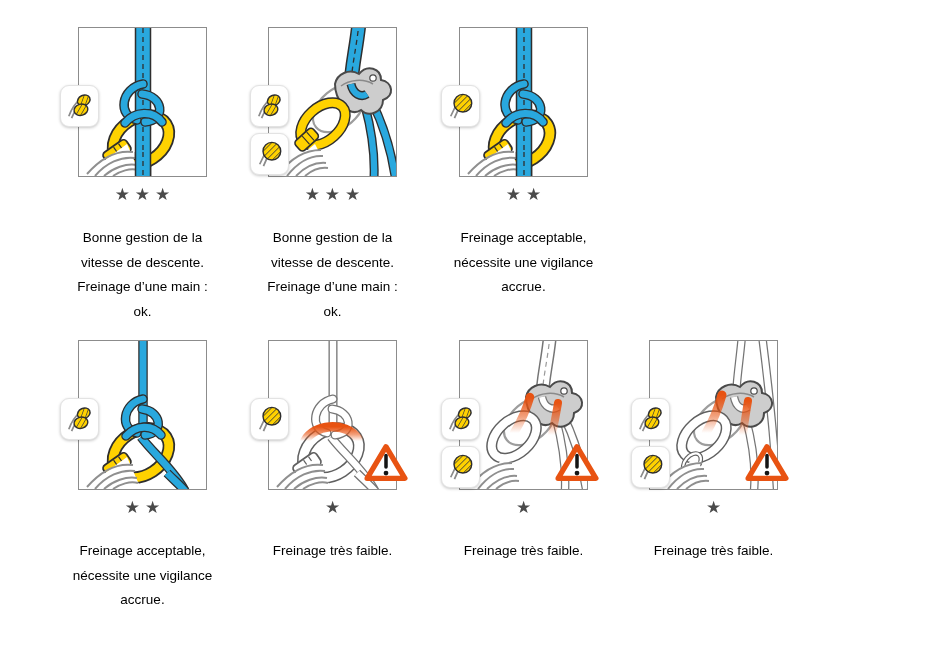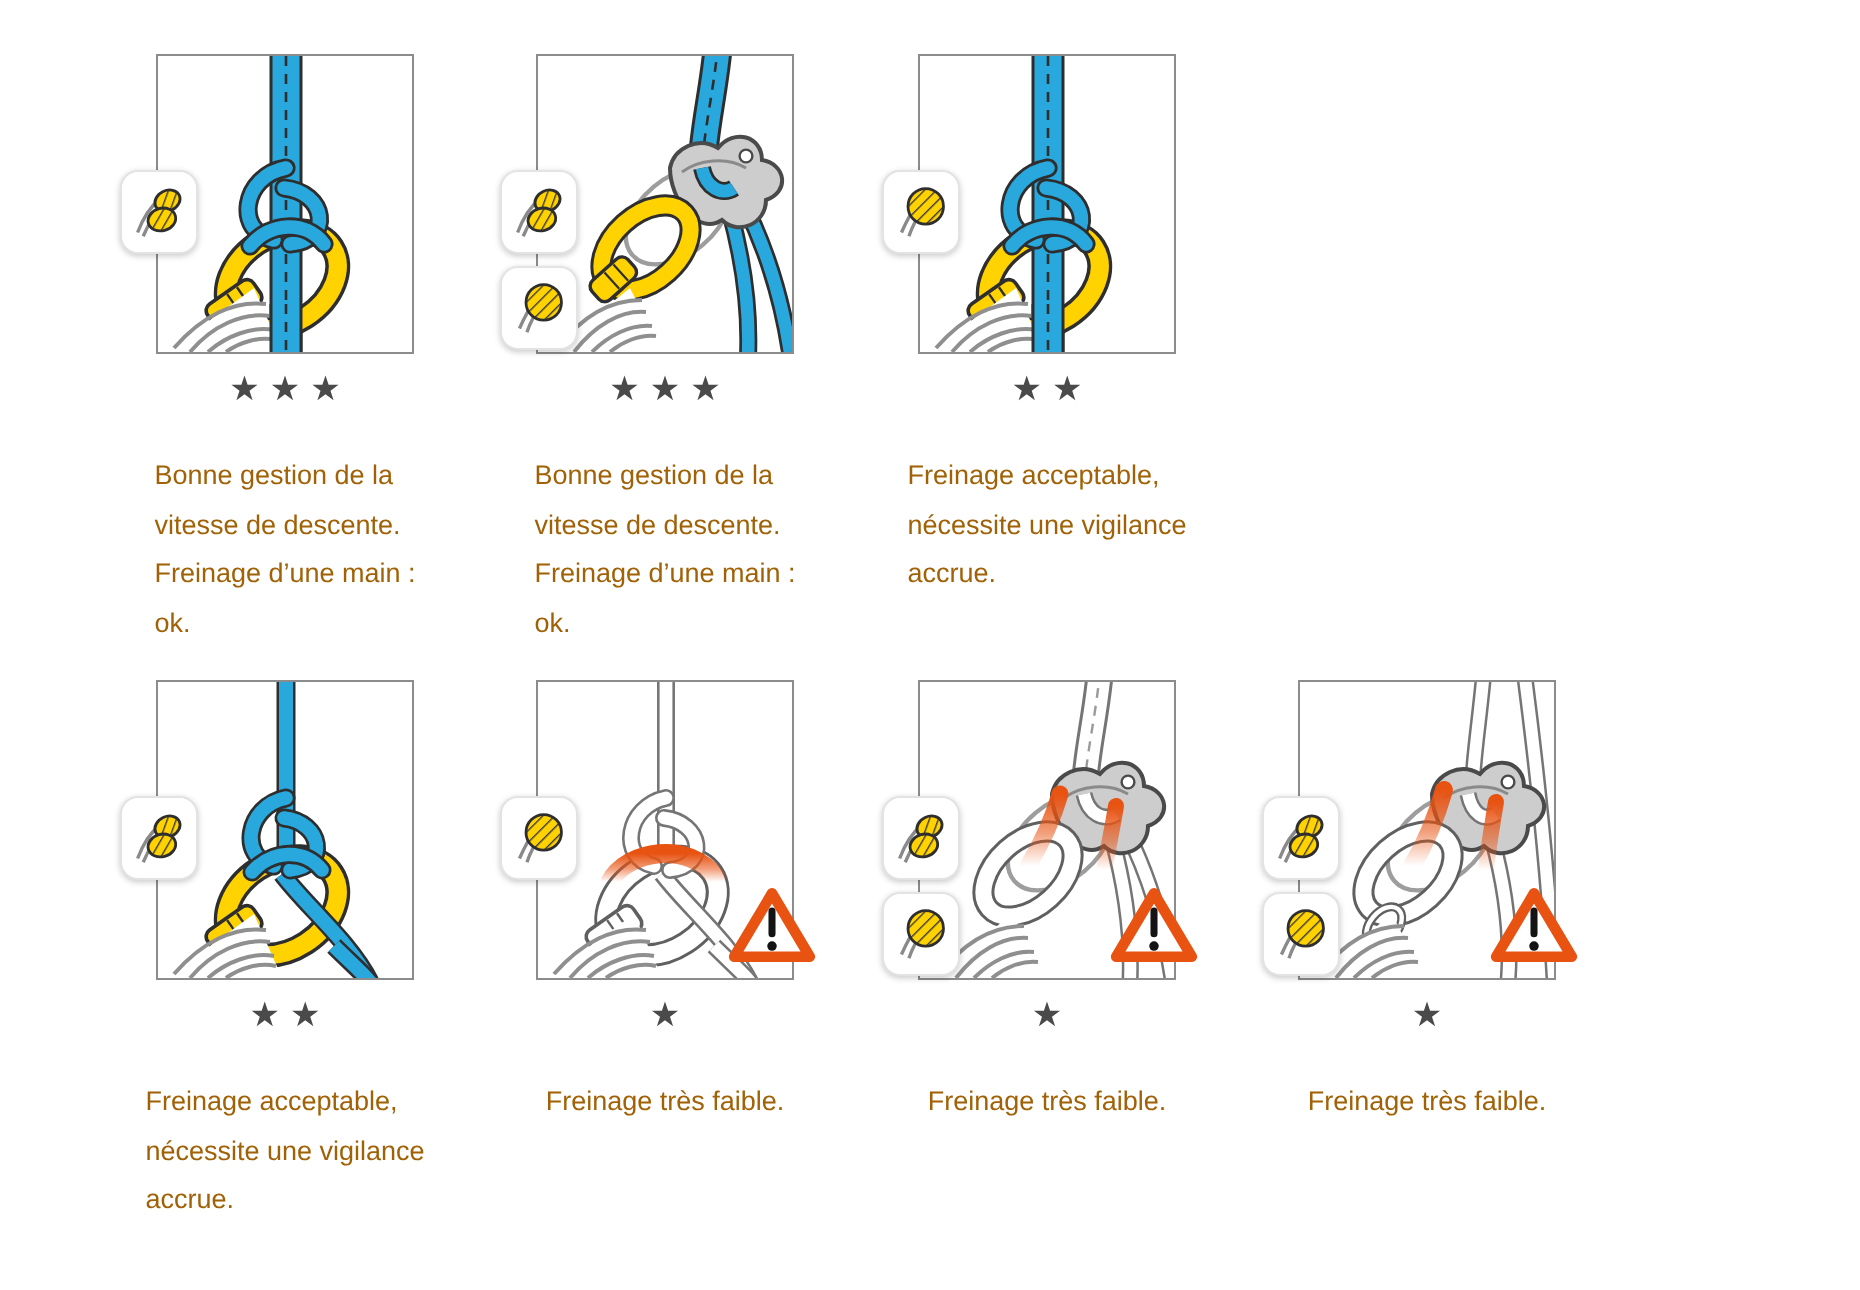--- a/index.html
+++ b/index.html
@@ -14,8 +14,8 @@
   .warn{position:absolute;right:-12px;bottom:6px;width:44px;height:41px;}
   .stars{margin-top:7px;height:22px;line-height:22px;font-size:17px;letter-spacing:5px;
          margin-right:-5px;color:#4a4a4a;}
-  .caption{margin-top:20px;font-size:13.5px;line-height:24.5px;color:#a16207;
-           text-align:left;white-space:pre-line;}
+  .caption{margin-top:20px;font-size:13.5px;line-height:24.5px;color:#000000;
+           text-align:center;white-space:pre-line;}
 </style>
 </head>
 <body>

